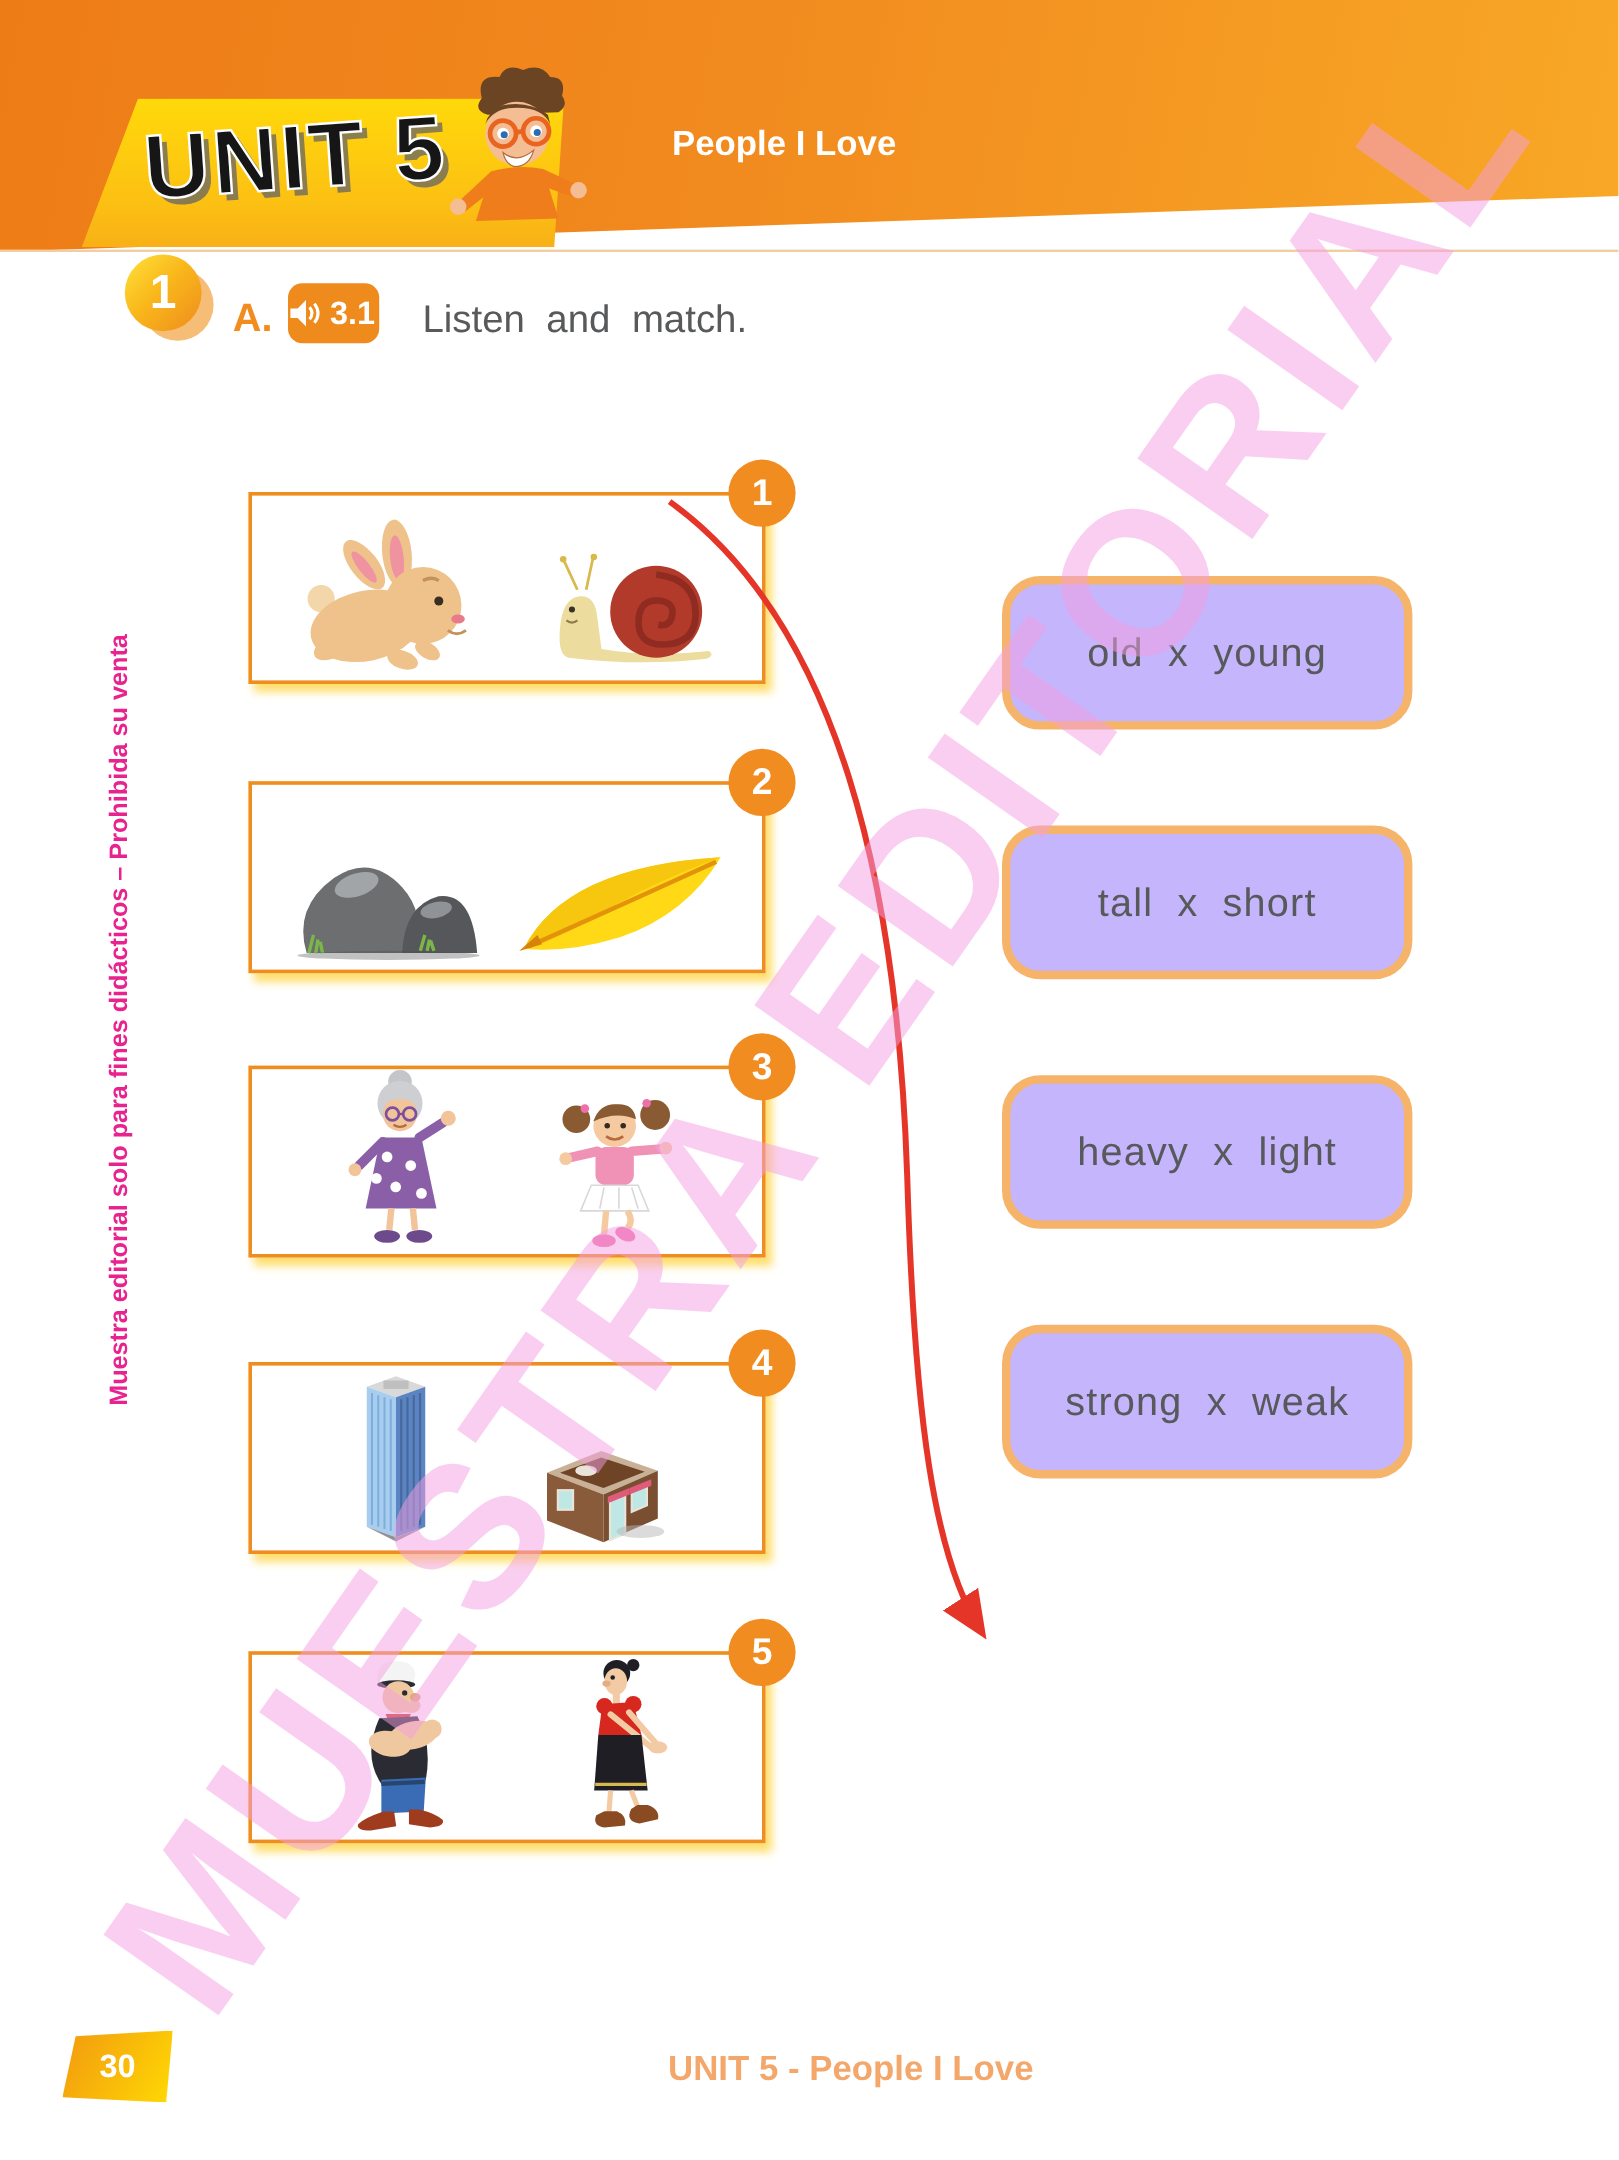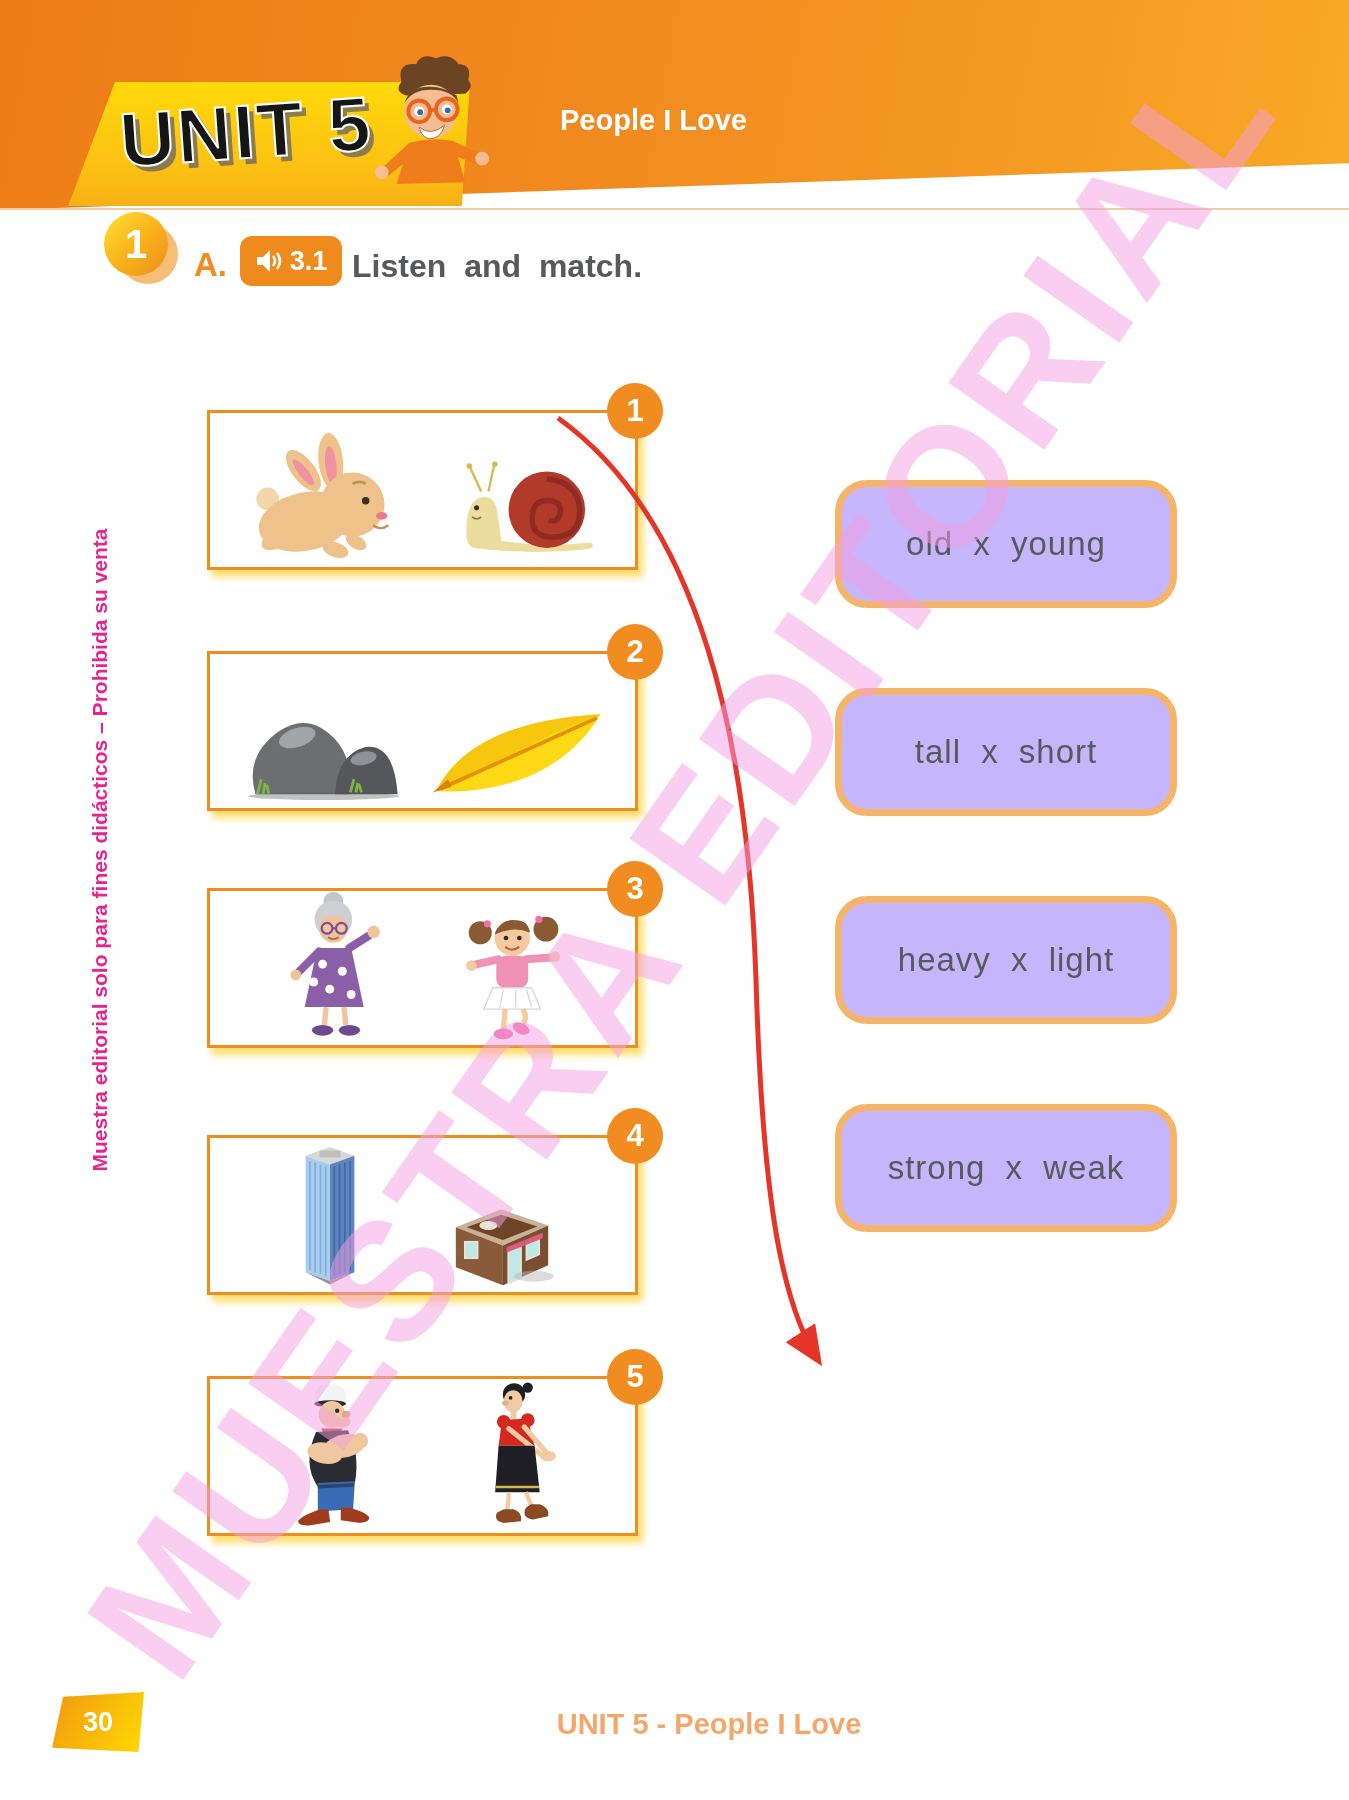--- a/index.html
+++ b/index.html
@@ -31,8 +31,8 @@
           display:flex;align-items:center;justify-content:center;
           color:#fff;font-size:40px;font-weight:bold;}
   .act-letter{position:absolute;left:194px;top:246px;font-size:33px;font-weight:bold;color:#f28c1e;}
-  .audio-badge{position:absolute;left:240px;top:236px;width:102px;height:50px;border-radius:12px;
-          background:#ee8b1c;display:flex;align-items:center;justify-content:center;gap:7px;
+  .audio-badge{position:absolute;left:240px;top:236px;width:76px;height:50px;border-radius:12px;
+          background:#ee8b1c;display:flex;align-items:center;justify-content:flex-start;gap:7px;
           color:#fff;font-weight:bold;font-size:27px;}
   .instruction{position:absolute;left:352px;top:248px;font-size:32px;font-weight:bold;
           color:#58595b;word-spacing:9px;}

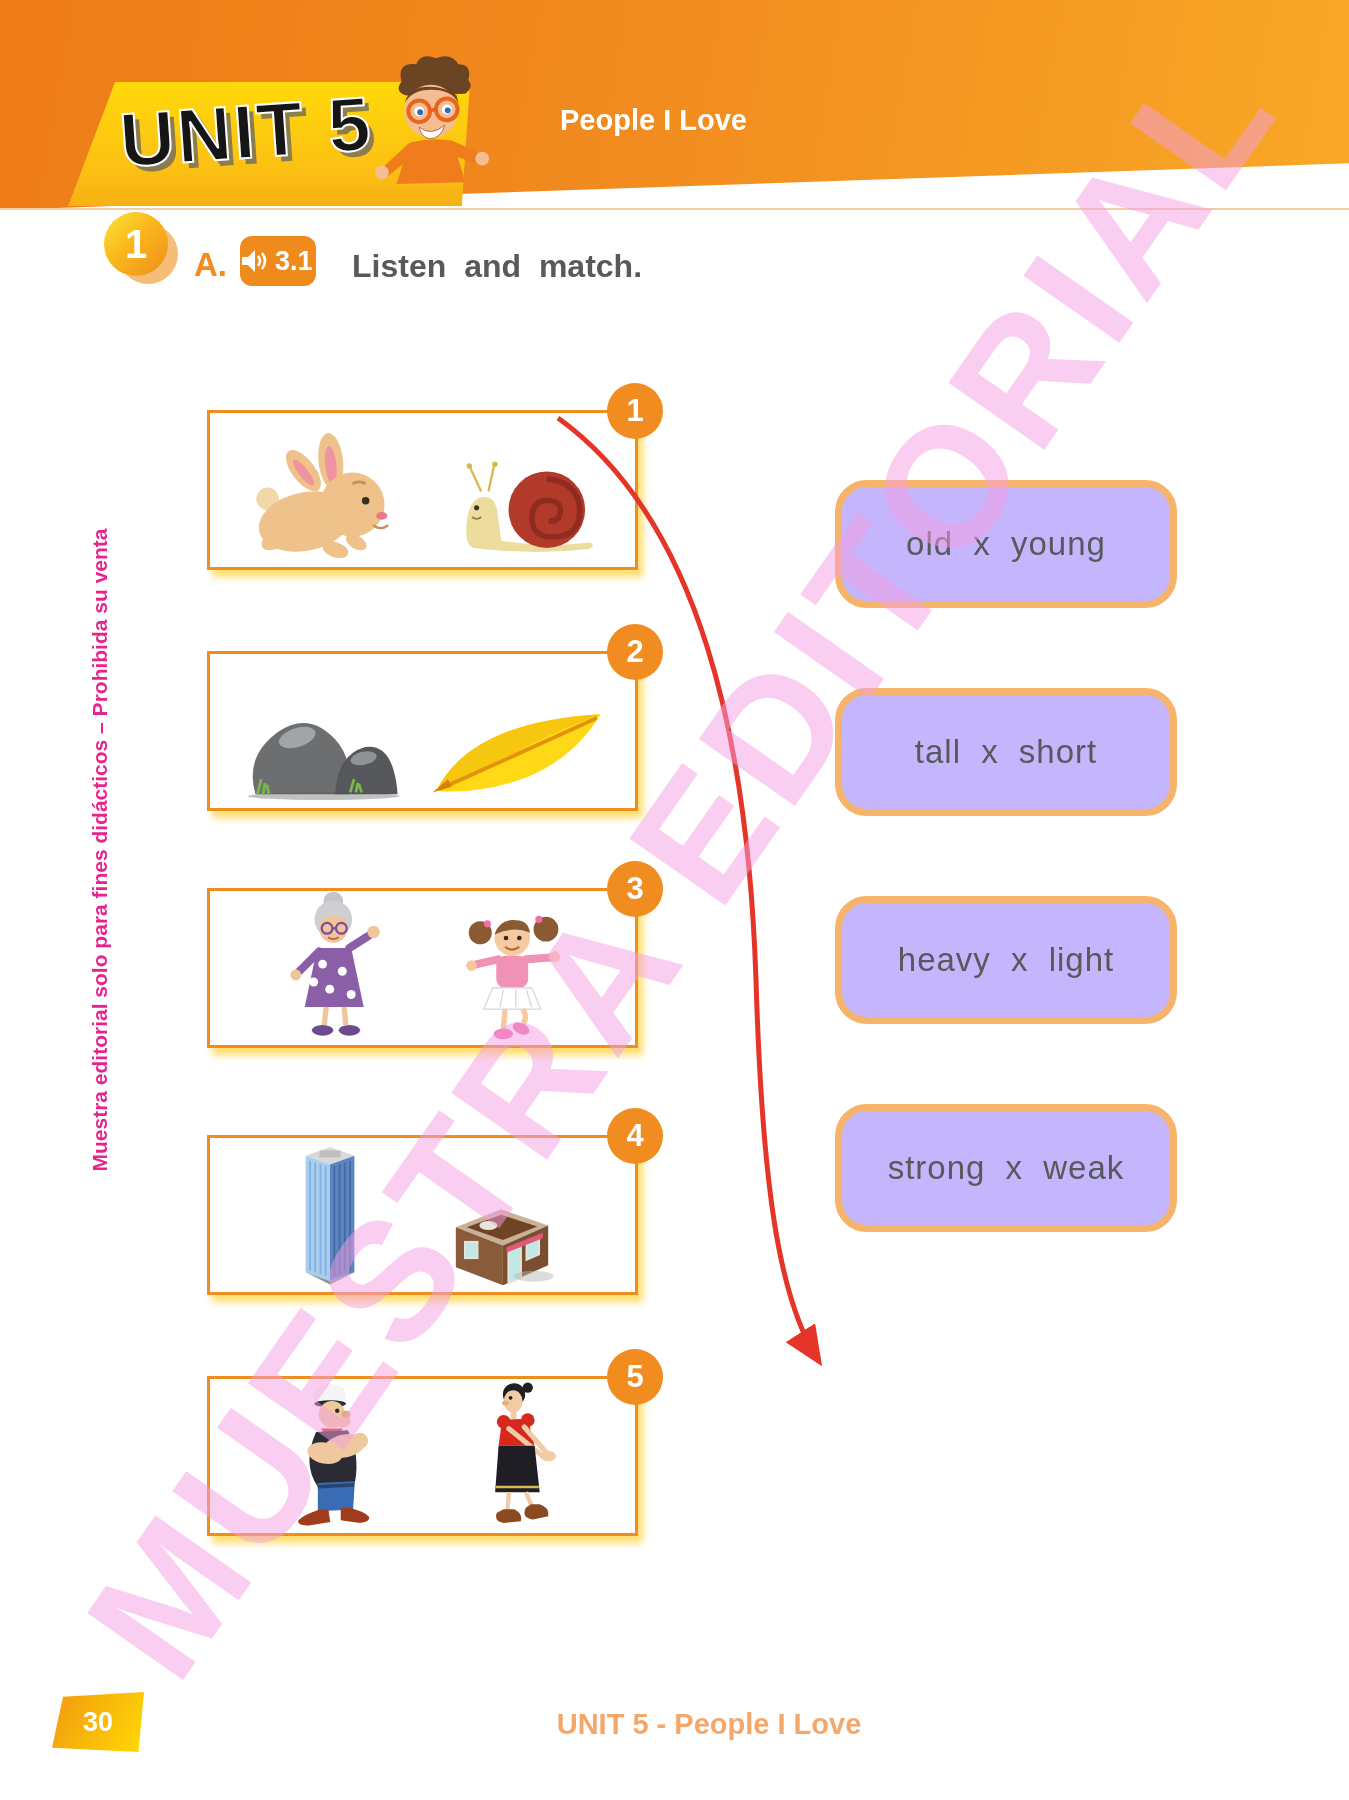--- a/index.html
+++ b/index.html
@@ -34,7 +34,7 @@
   .audio-badge{position:absolute;left:240px;top:236px;width:76px;height:50px;border-radius:12px;
           background:#ee8b1c;display:flex;align-items:center;justify-content:flex-start;gap:7px;
           color:#fff;font-weight:bold;font-size:27px;}
-  .instruction{position:absolute;left:352px;top:248px;font-size:32px;font-weight:bold;
+  .instruction{position:absolute;left:352px;top:248px;font-size:32px;font-weight:normal;
           color:#58595b;word-spacing:9px;}
 
   

